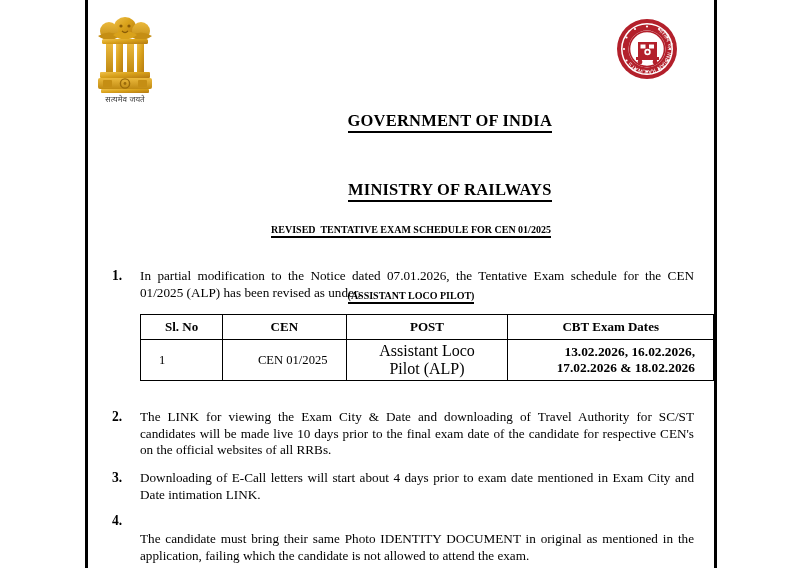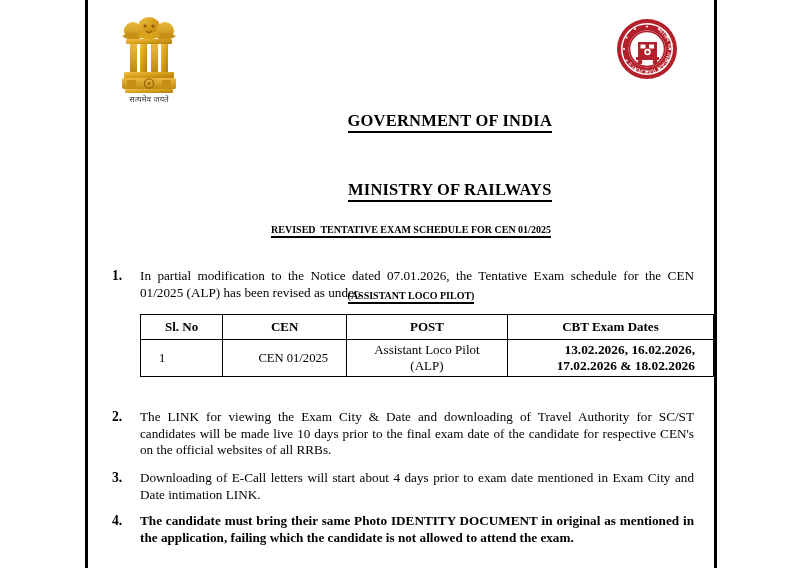--- a/index.html
+++ b/index.html
@@ -44,7 +44,7 @@
   
   .emblem {
     position: absolute;
-    left: 28px;
+    left: 4px;
     top: 12px;
     width: 66px;
     height: 92px;

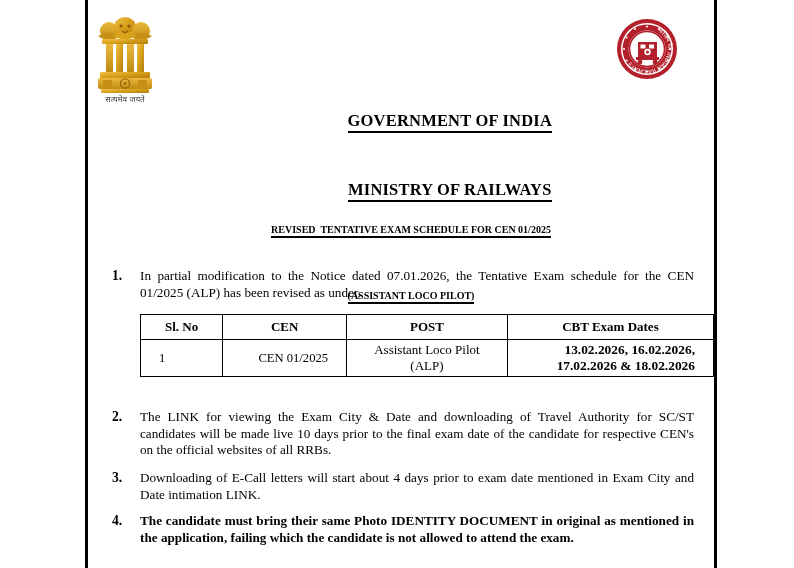--- a/index.html
+++ b/index.html
@@ -150,7 +150,7 @@
 
   .cell-sl   { text-align: left;   padding-left: 8px; }
   .cell-cen  { text-align: right; }
-  .cell-post { text-align: center; font-size: 13px; }
+  .cell-post { text-align: center; font-size: 16px; }
   .cell-dates{
     text-align: right;
     font-weight: bold;

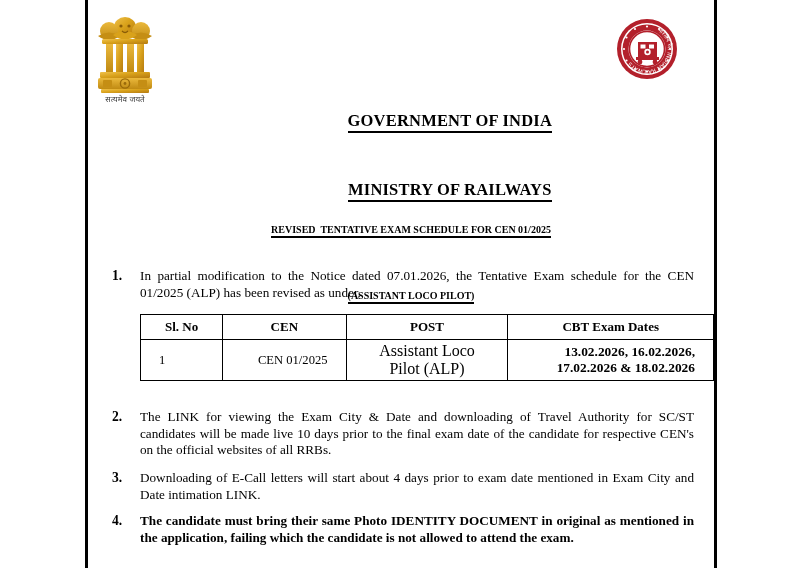--- a/index.html
+++ b/index.html
@@ -117,7 +117,7 @@
     margin-left: 28px;
     display: block;
   }
-  .clause.bold .body { font-weight: bold; }
+  .clause.bold .body { font-weight: normal; margin-top: 18px; }
 
   #clause-1 { top: 268px; }
   #clause-2 { top: 409px; }

